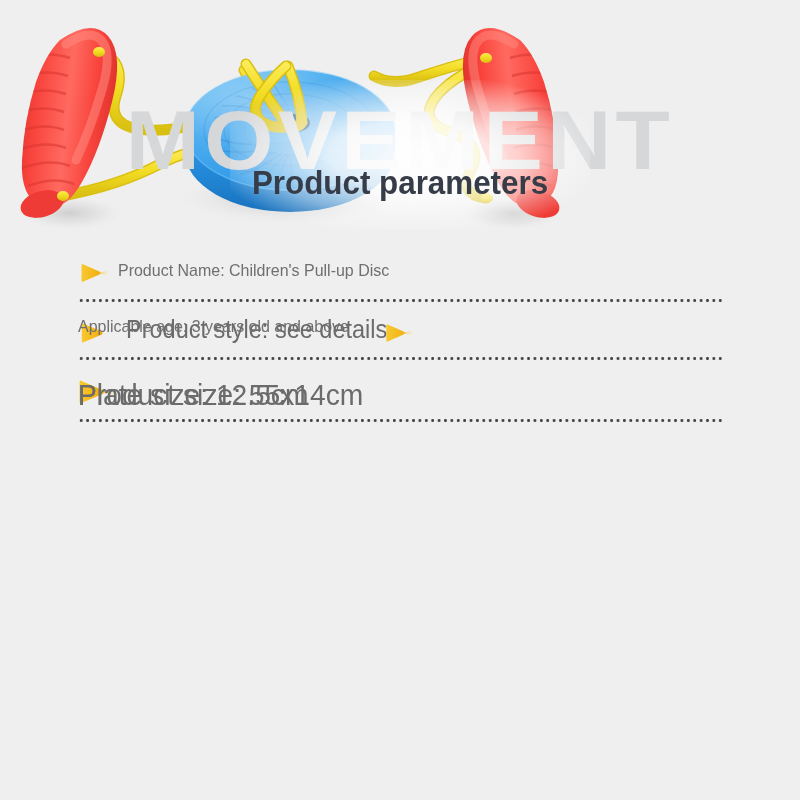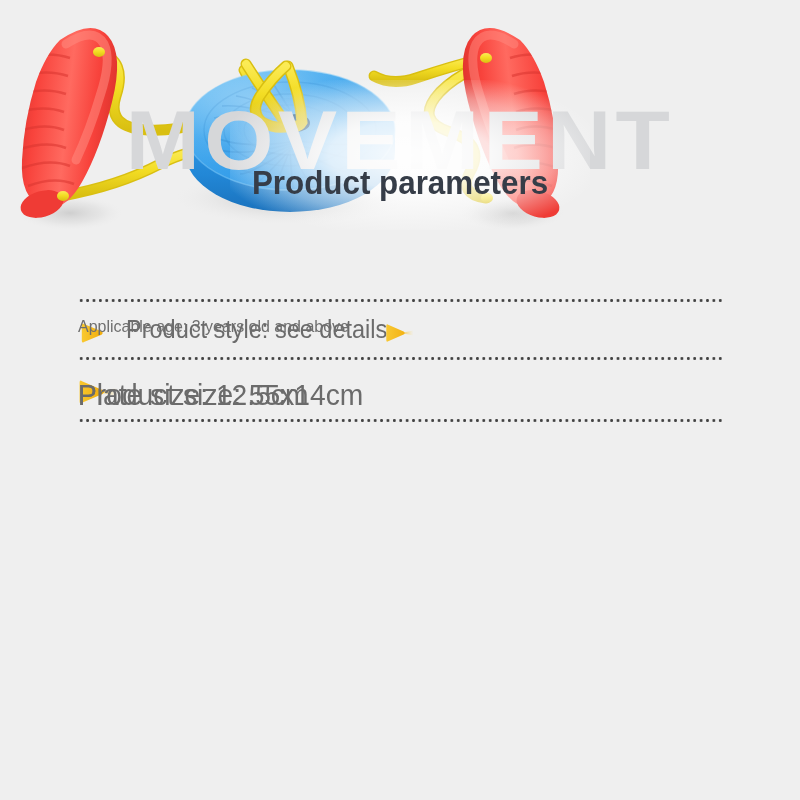--- a/index.html
+++ b/index.html
@@ -195,6 +195,25 @@
   <div class="spec-list">
 
     <div class="spec-row row-1">
+      <div class="row-inner">
+        <span class="marker marker-sm r1-marker">
+          <svg viewBox="0 0 30 22" width="30" height="22">
+            <defs>
+              <linearGradient id="mg1" x1="0" y1="0" x2="1" y2="0">
+                <stop offset="0%" stop-color="#f8c832"></stop>
+                <stop offset="100%" stop-color="#f2ae10"></stop>
+              </linearGradient>
+              <linearGradient id="mt1" x1="0" y1="0" x2="1" y2="0">
+                <stop offset="0%" stop-color="#f8c230" stop-opacity="0.95"></stop>
+                <stop offset="100%" stop-color="#fbd96a" stop-opacity="0"></stop>
+              </linearGradient>
+            </defs>
+            <path d="M17 11 L29 8.5 L29 13.5 Z" fill="url(#mt1)"></path>
+            <path d="M3.5 2.6 Q1.5 1.2 1.5 3.8 L1.5 18.2 Q1.5 20.8 3.5 19.4 L19.4 12.6 Q21.6 11 19.4 9.4 Z" fill="url(#mg1)"></path>
+          </svg>
+        </span>
+        <span class="spec-text text-sm r1-text">Product Name: Children's Pull-up Disc</span>
+      </div>
       <div class="divider"></div>
     </div>
 

